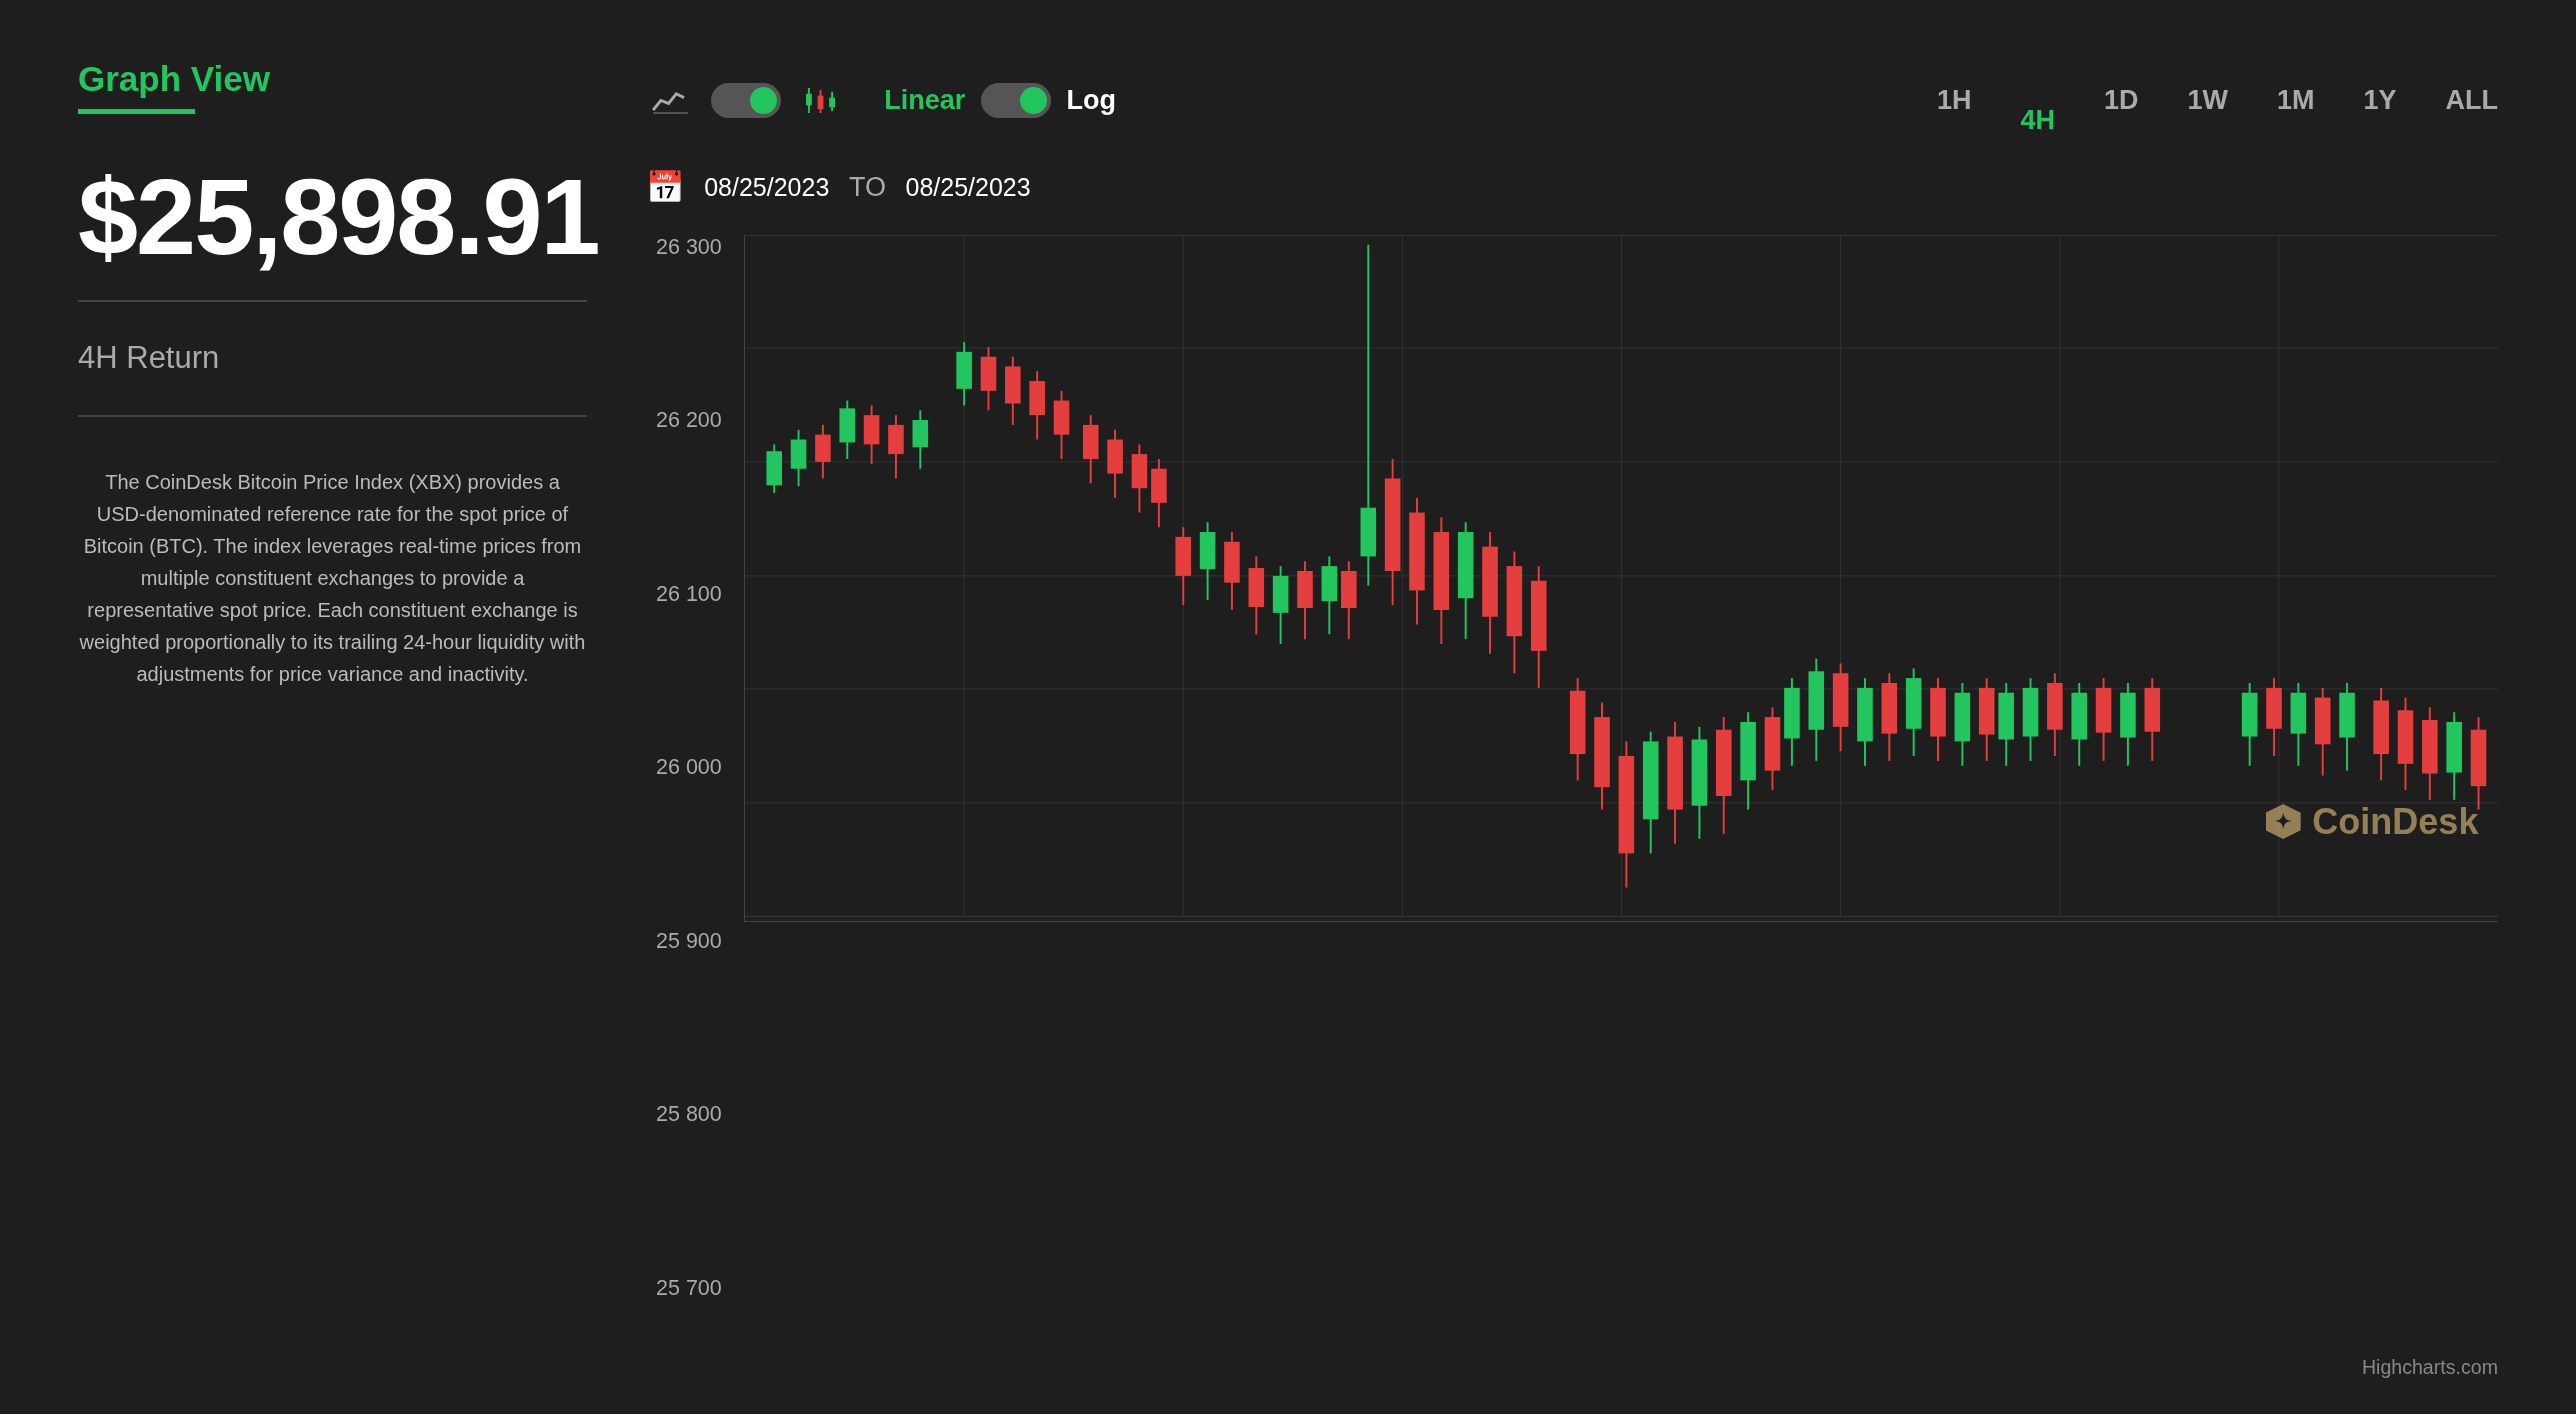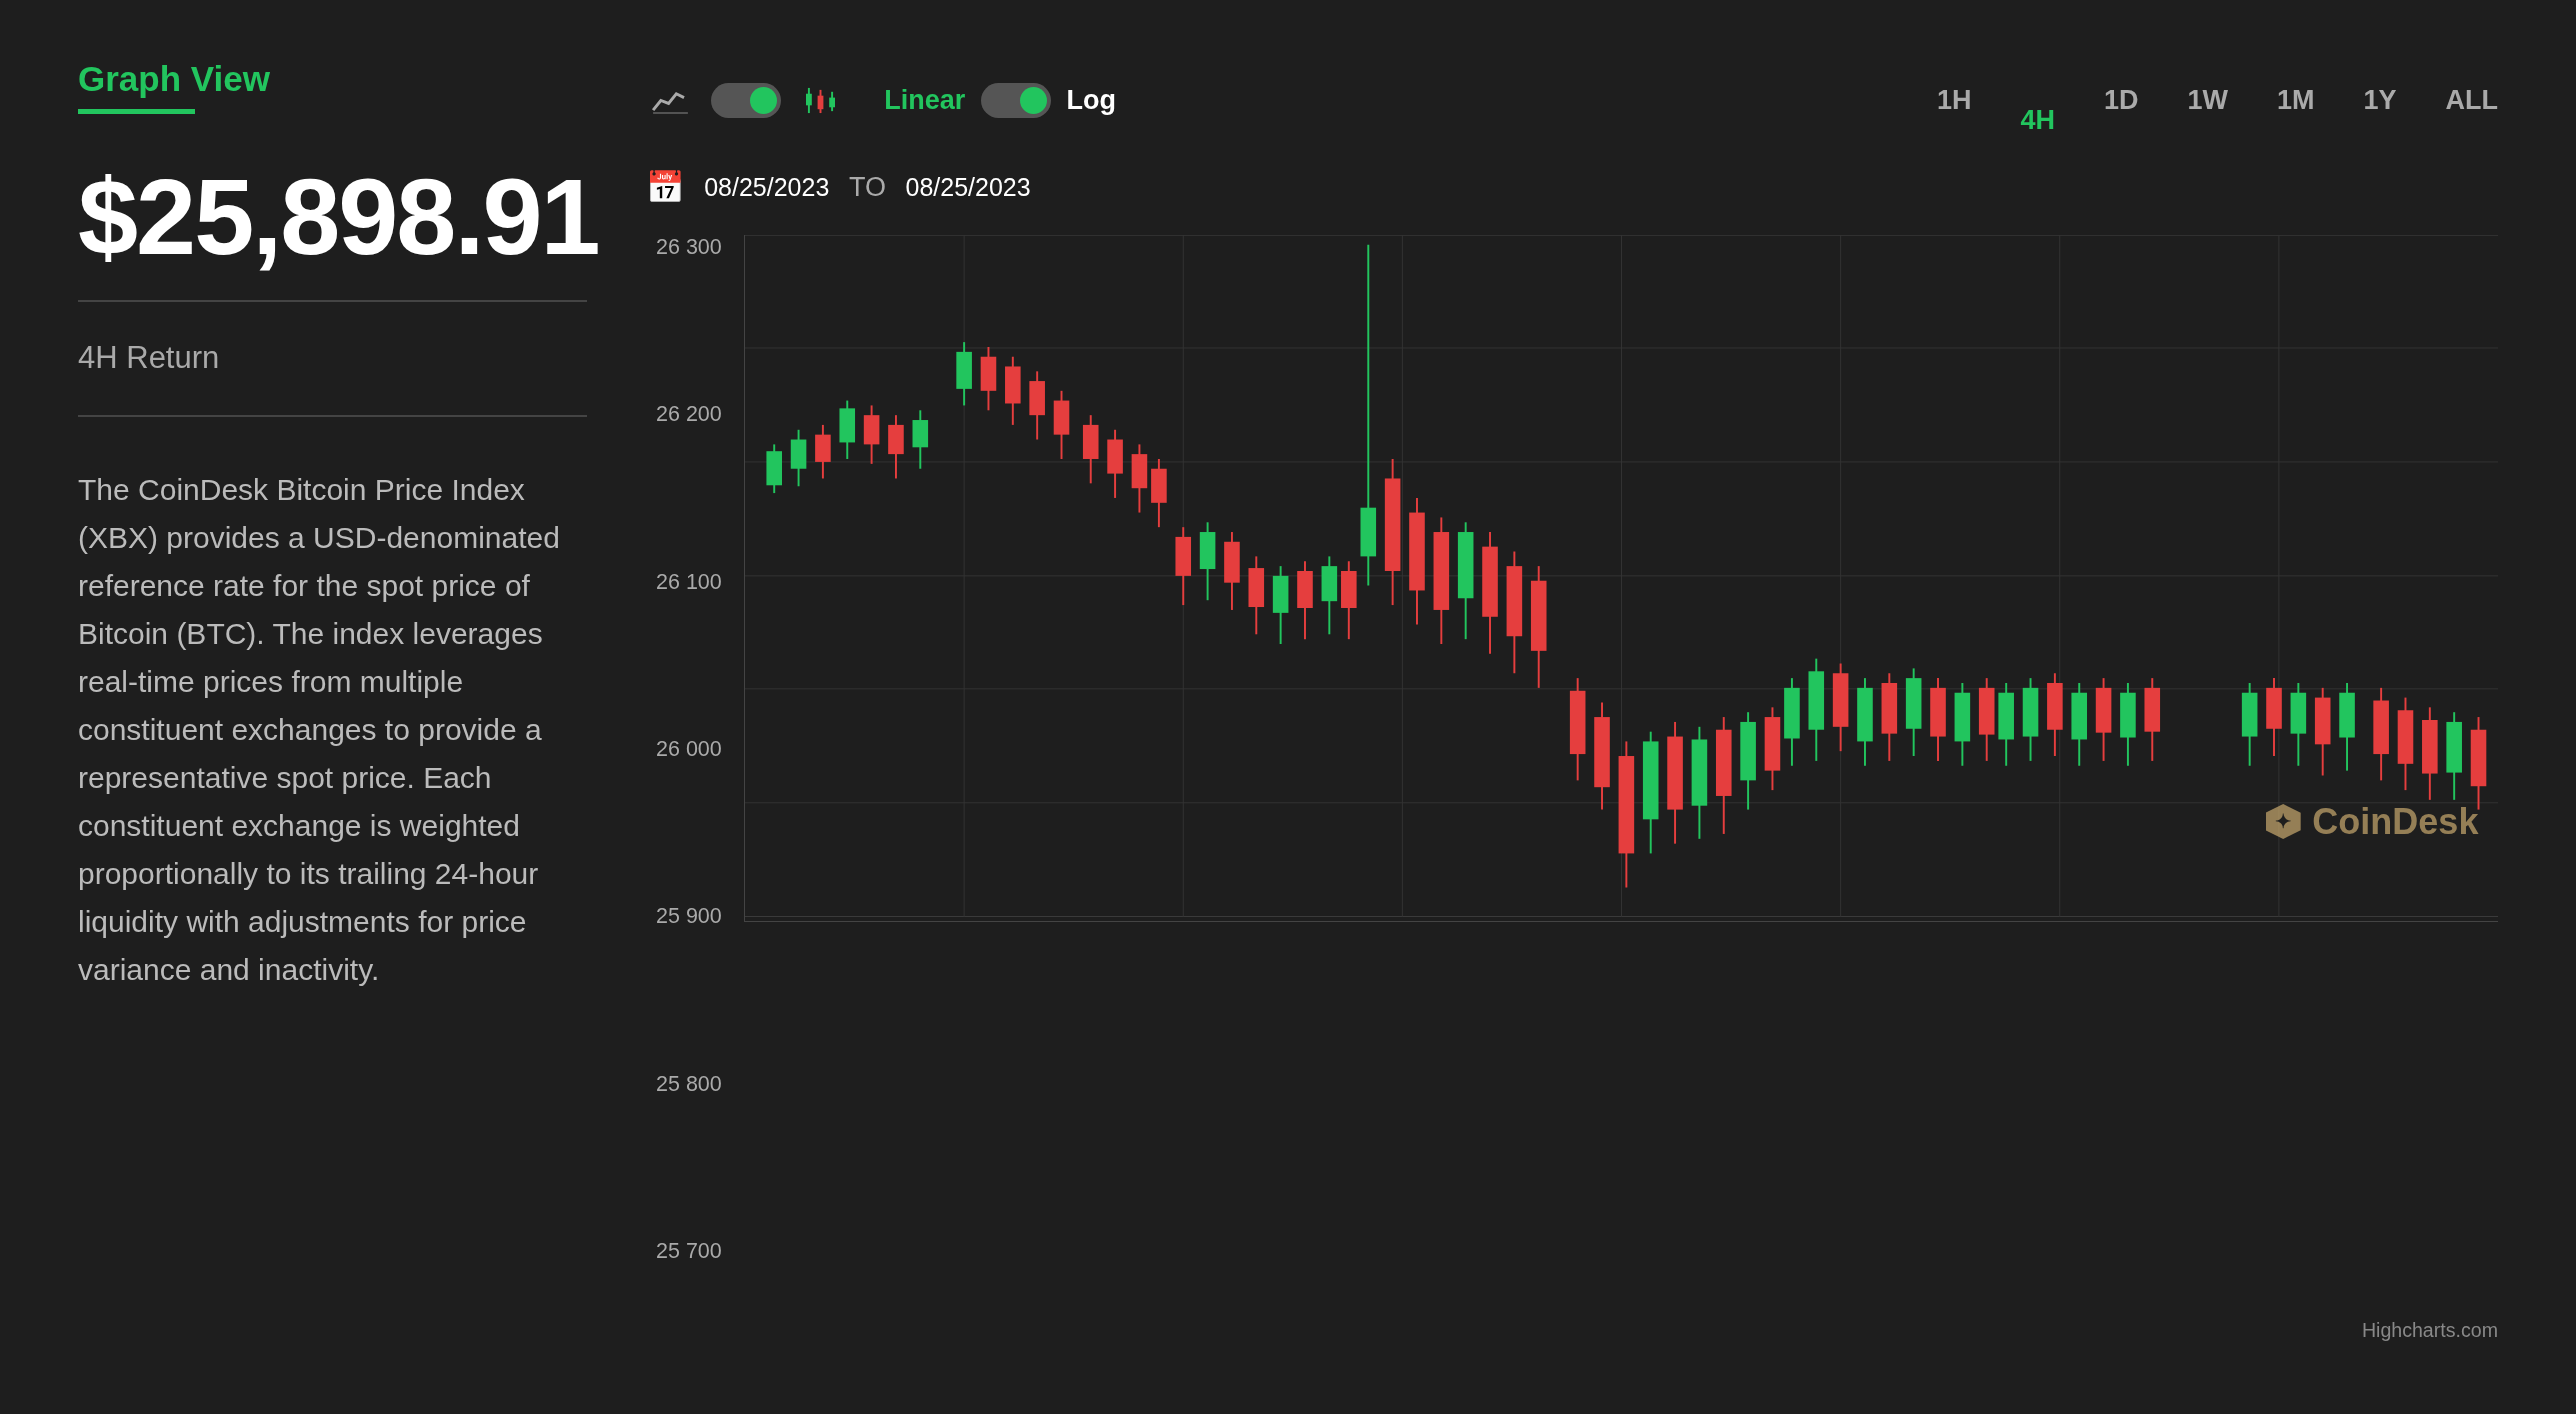--- a/index.html
+++ b/index.html
@@ -18,7 +18,7 @@
       flex-direction: row;
       width: 100%;
       height: 100%;
-      padding: 59px 78px 72px 78px;
+      padding: 59px 78px 35px 78px;
       gap: 59px;
     }
     

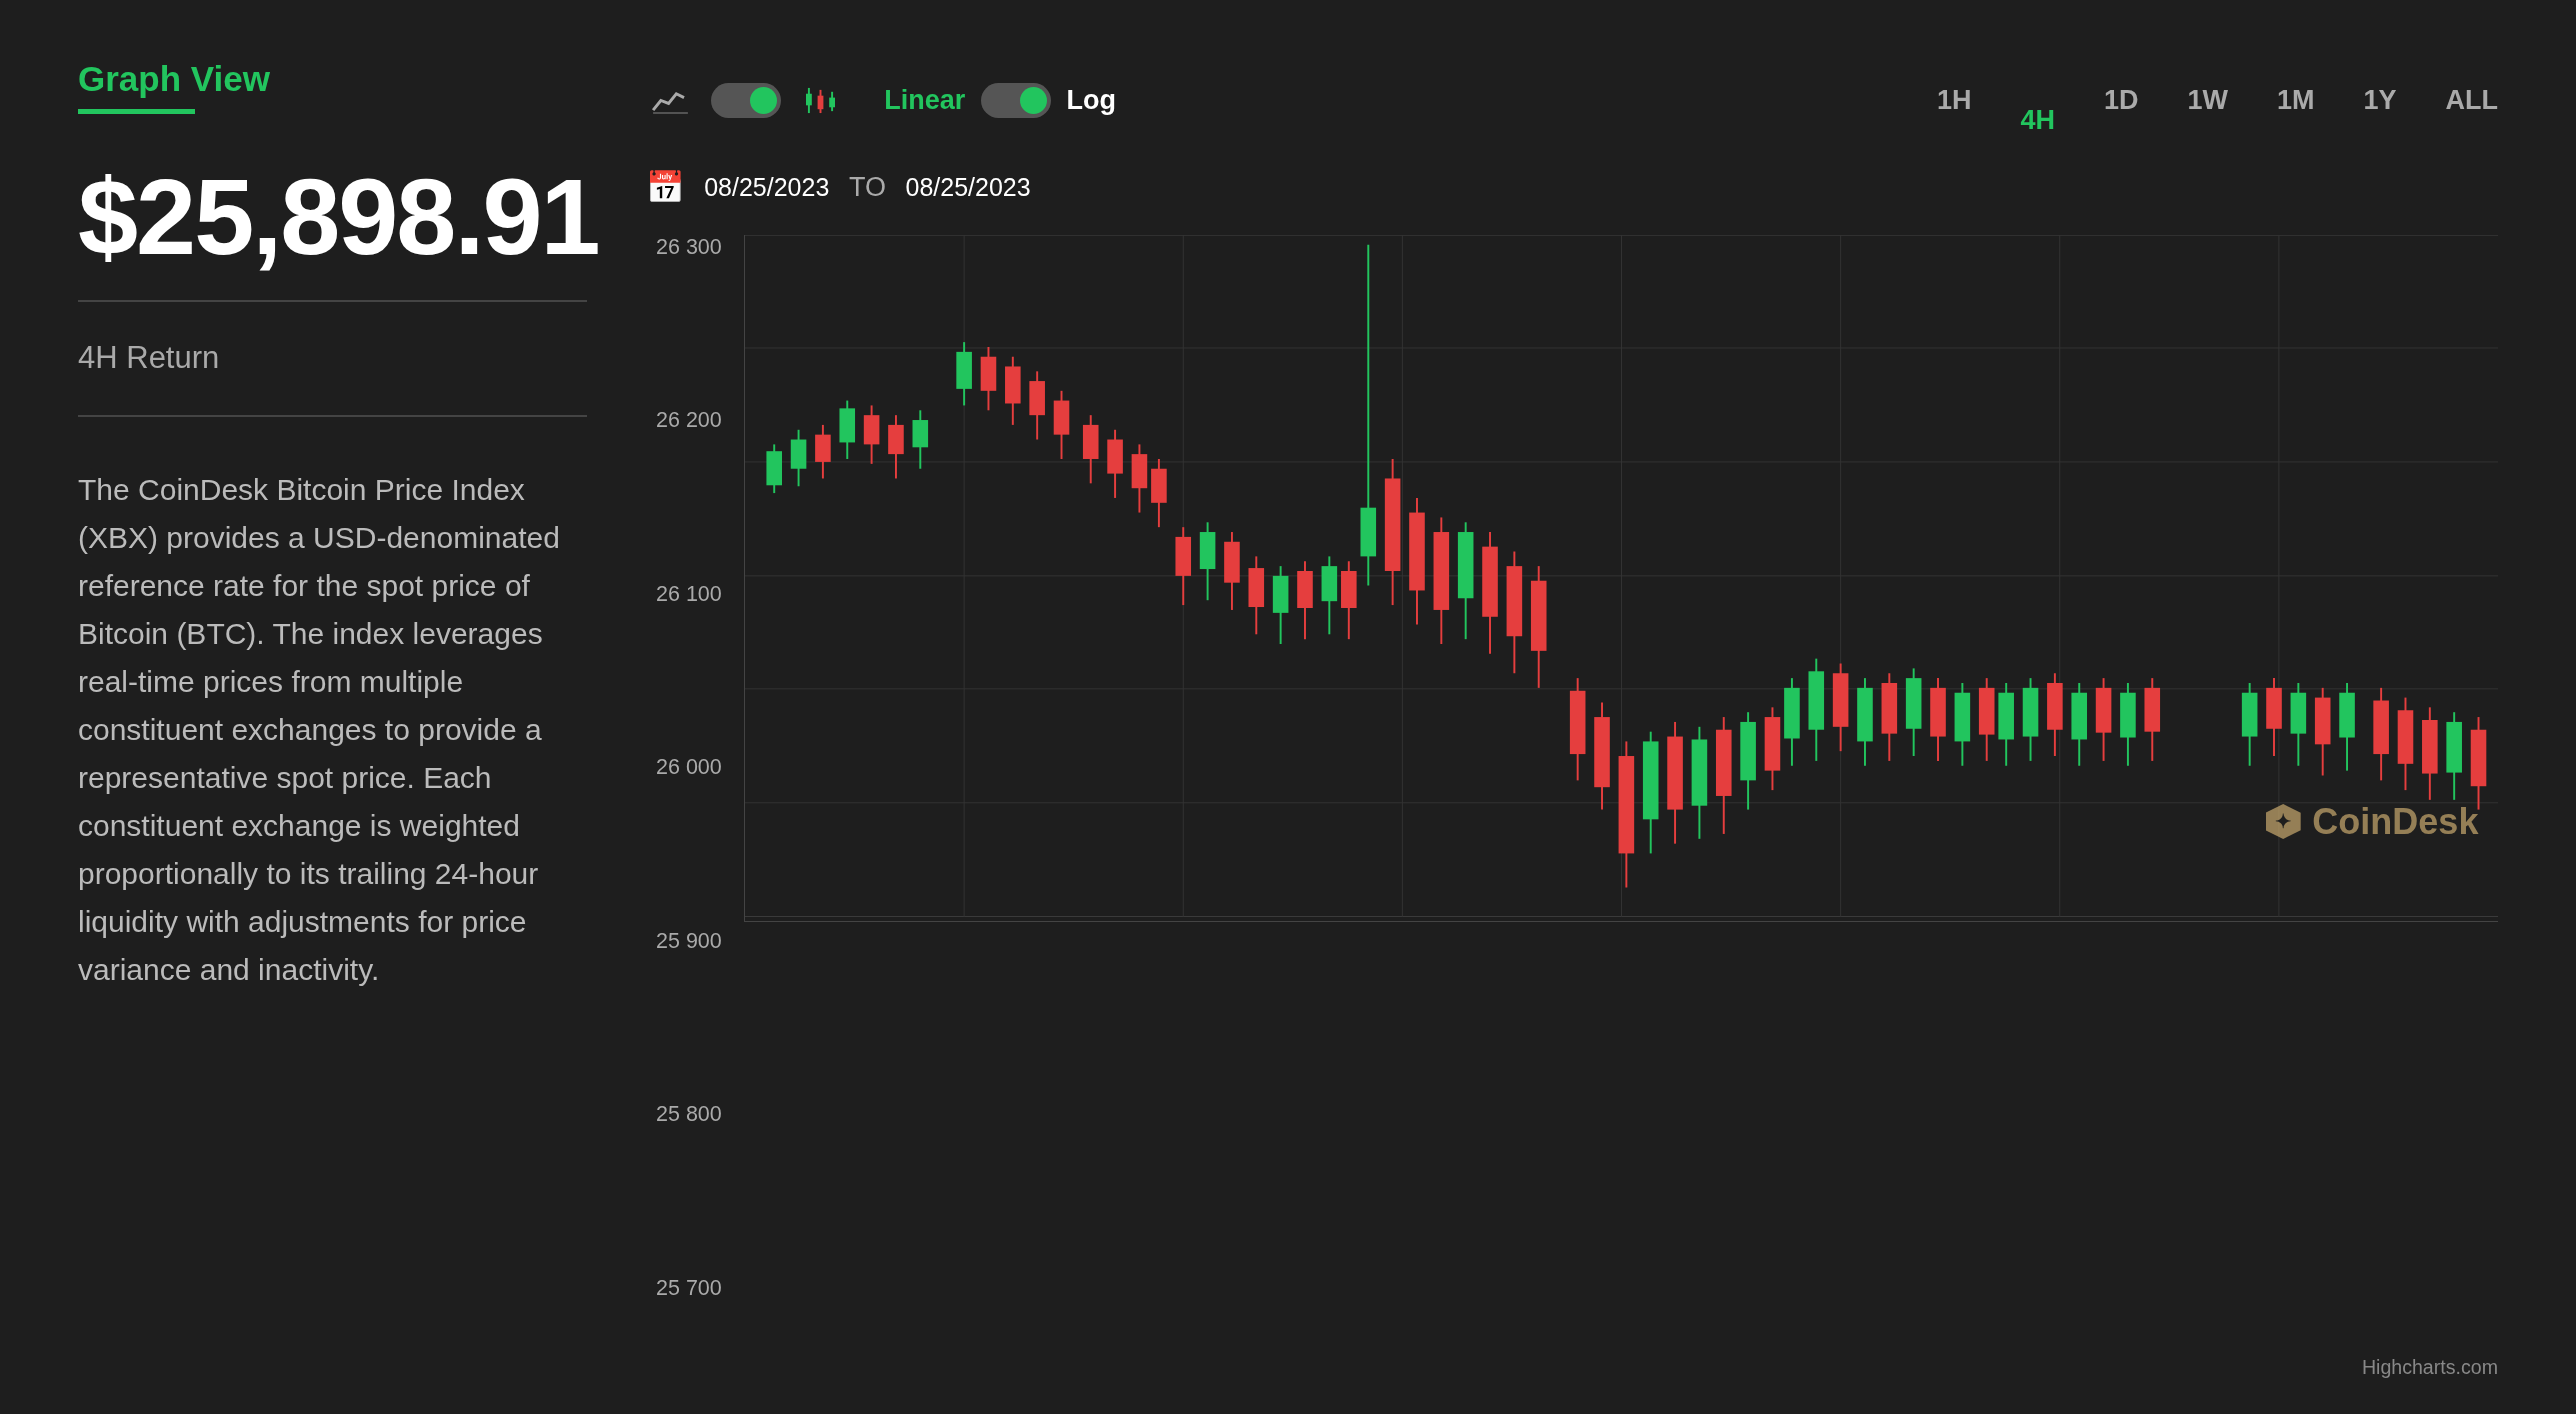--- a/index.html
+++ b/index.html
@@ -68,10 +68,11 @@
       margin-bottom: 9.8px;
     }
     .description {
-      font-size: 30px;
+      font-size: 20px;
       color: #bbb;
       line-height: 1.6;
       margin-top: 19.6px;
+      text-align: center;
     }
 
     

